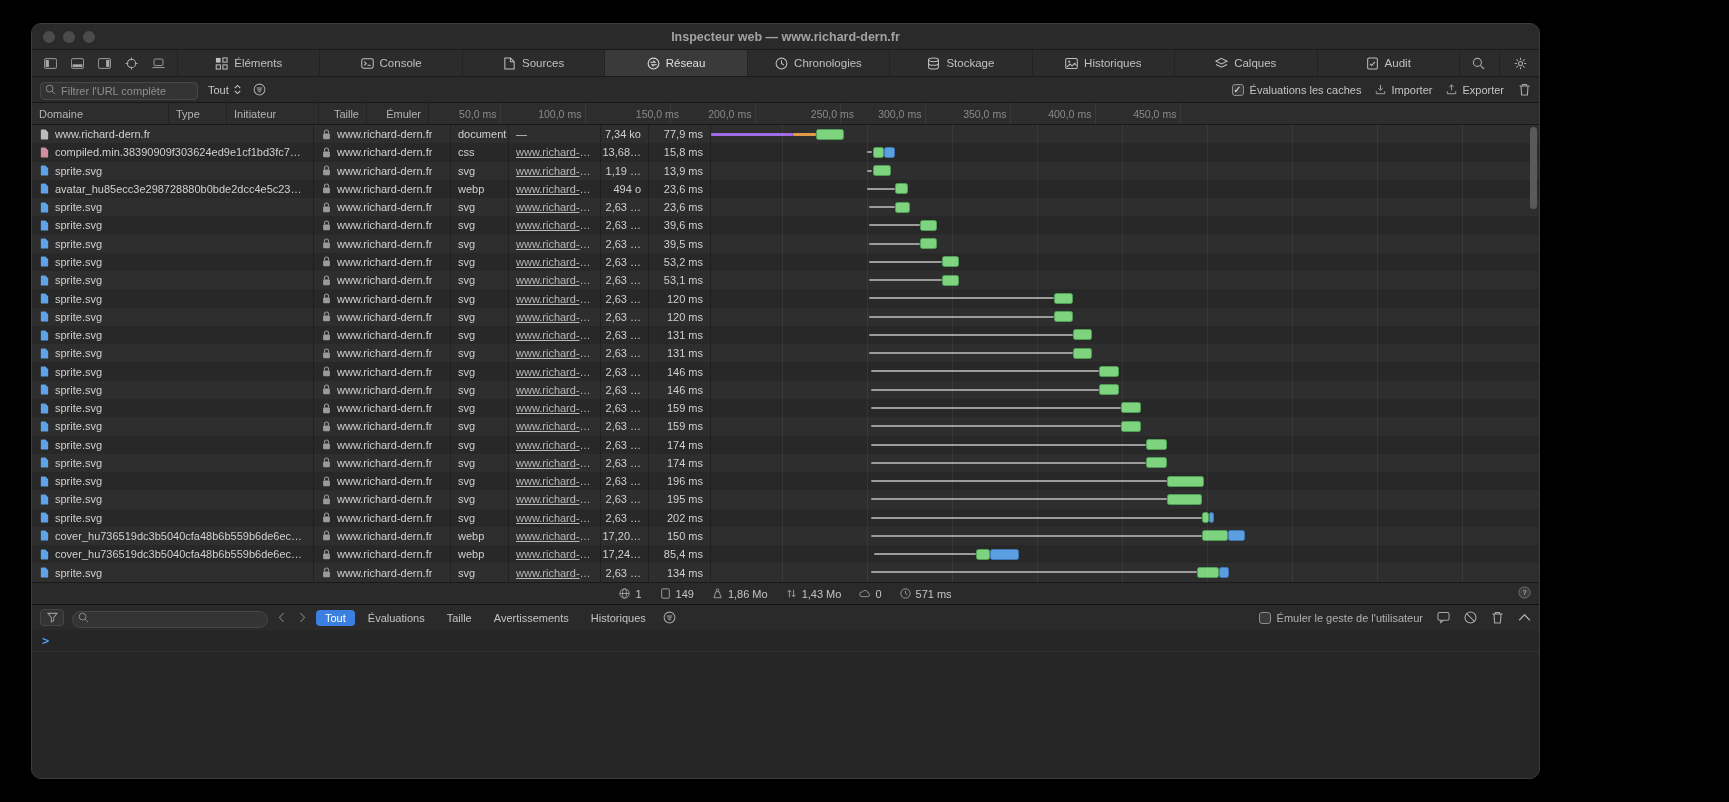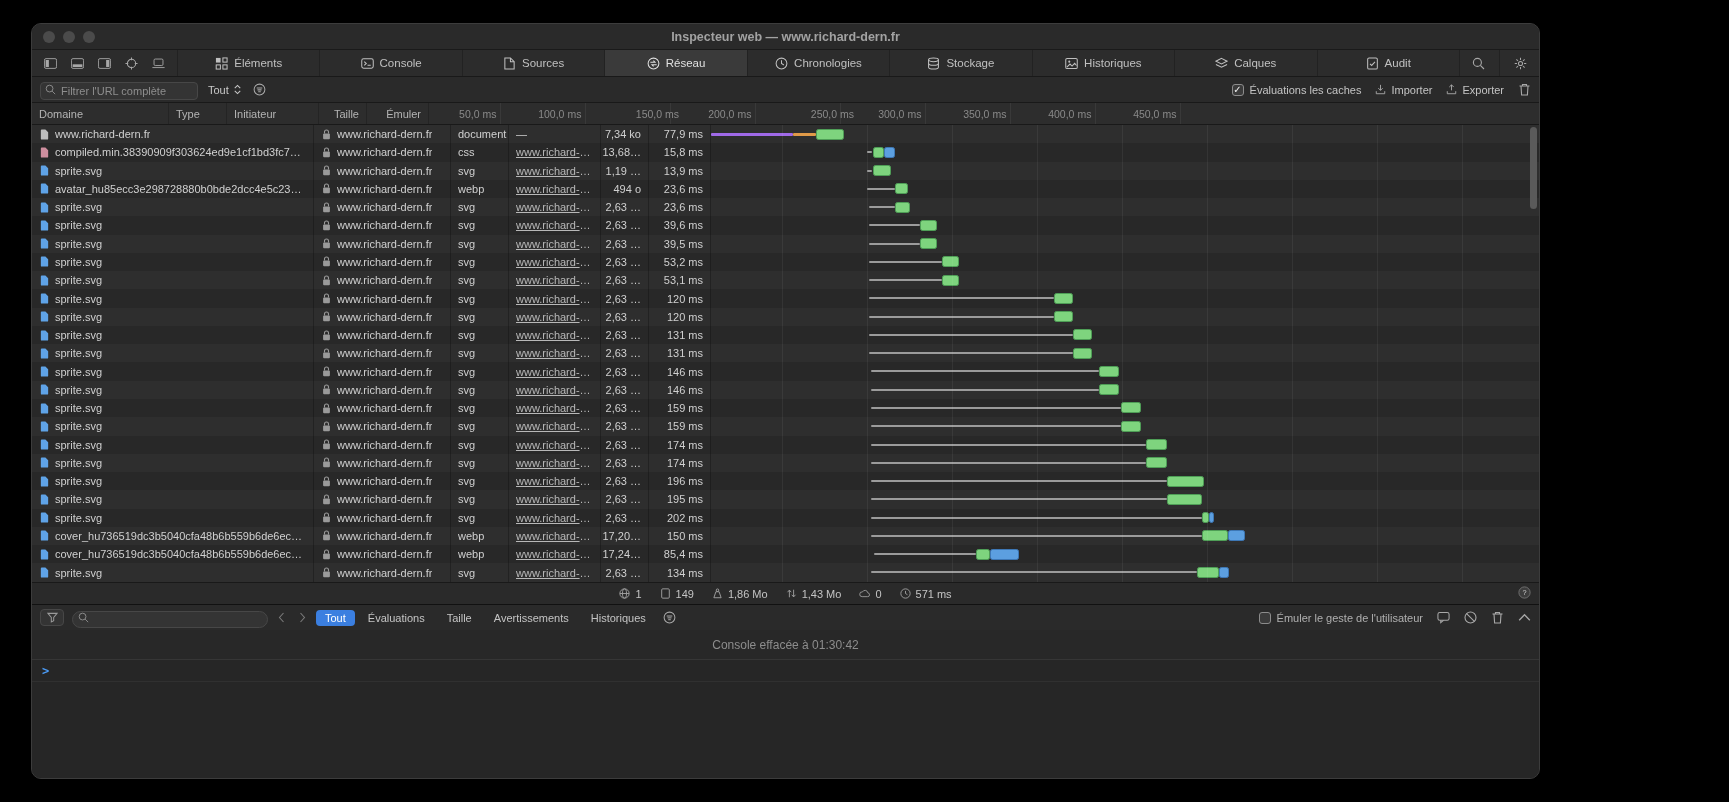--- a/index.html
+++ b/index.html
@@ -1253,9 +1253,6 @@
     </div>
   </div>
 
-  <div class="console-msg">
-    <span>Console effacée à 01:30:42</span>
-  </div>
 
   <div class="promptrow">
     <span class="prompt">&gt;</span>

